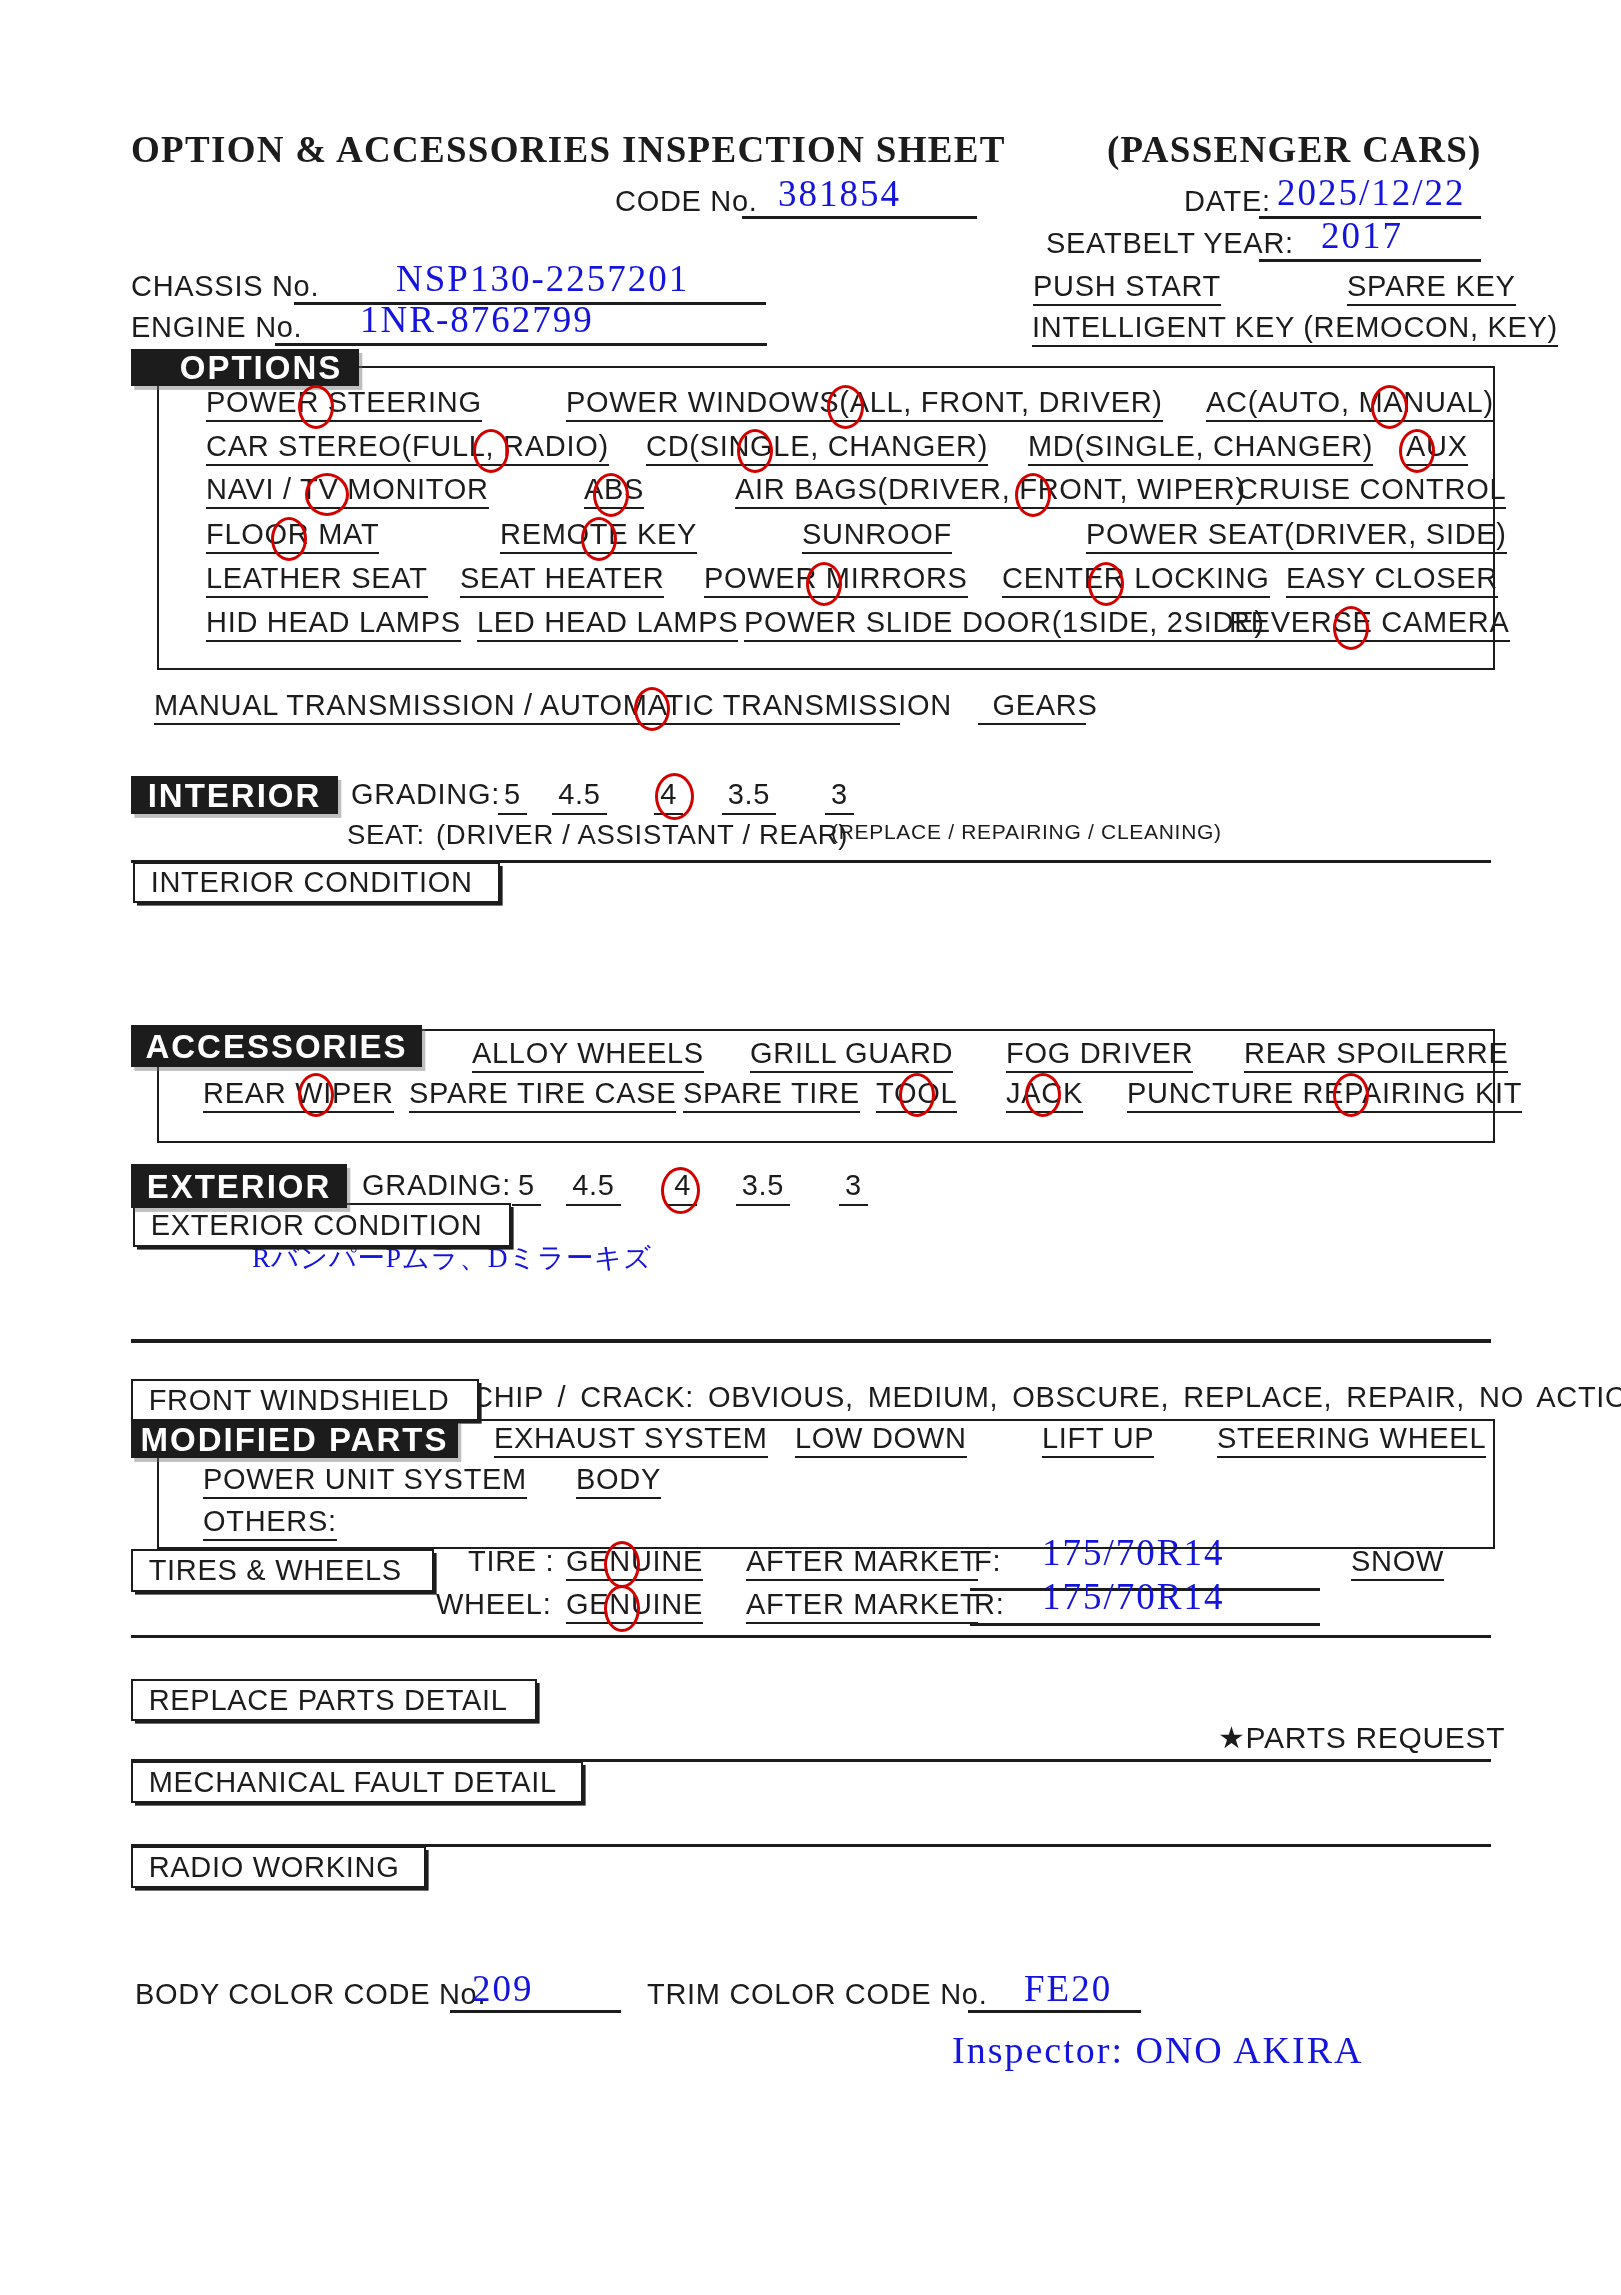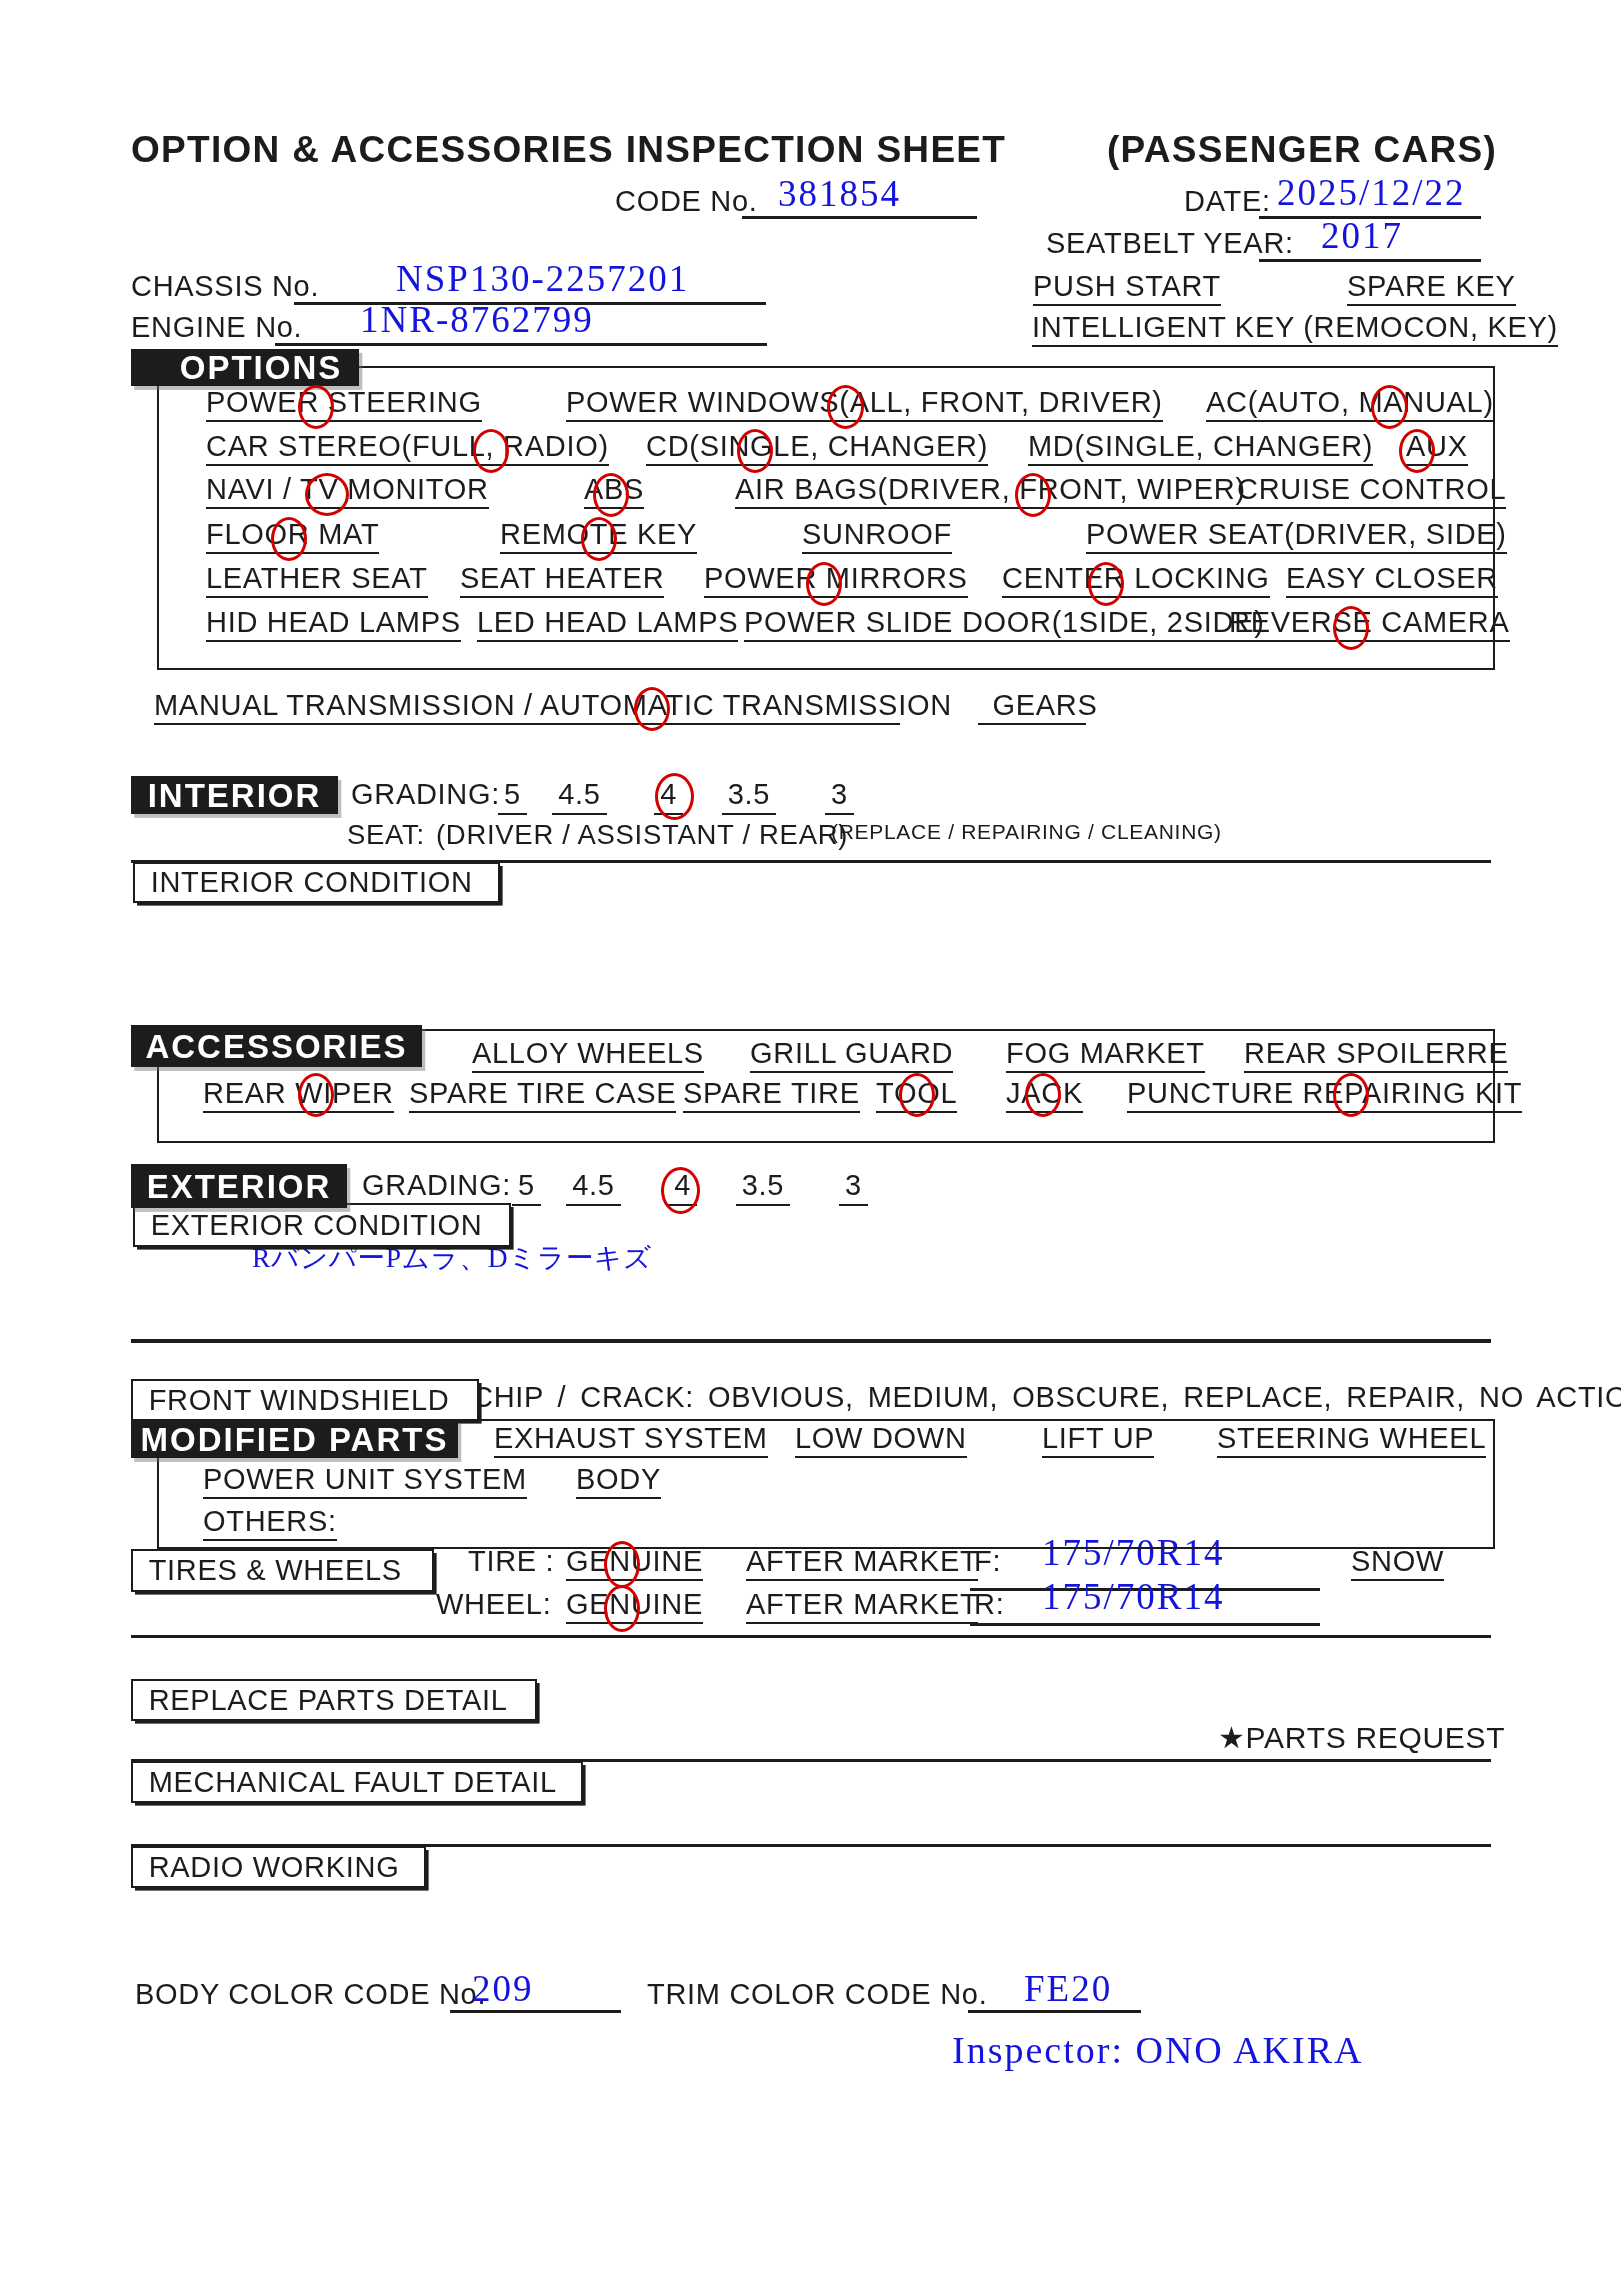--- a/index.html
+++ b/index.html
@@ -7,7 +7,7 @@
         font-family:"Liberation Sans",sans-serif;color:#1c1c1c;}
   .t{position:absolute;white-space:nowrap;line-height:1;font-size:29px;letter-spacing:0.7px;color:#1c1c1c;}
   .u{border-bottom:2.6px solid #1c1c1c;padding-bottom:3.3px;}
-  .title{font-size:37px;font-weight:bold;letter-spacing:1.3px;}
+  .title{font-size:37px;font-weight:bold;letter-spacing:1.3px;font-family:Liberation Serif, serif;}
   .hdr{position:absolute;background:#1c1c1c;color:#ffffff;font-weight:bold;font-size:33px;
        letter-spacing:2px;display:flex;align-items:center;justify-content:center;
        box-shadow:3.3px 3.9px 0 rgba(110,110,110,.45);z-index:5;line-height:1;}

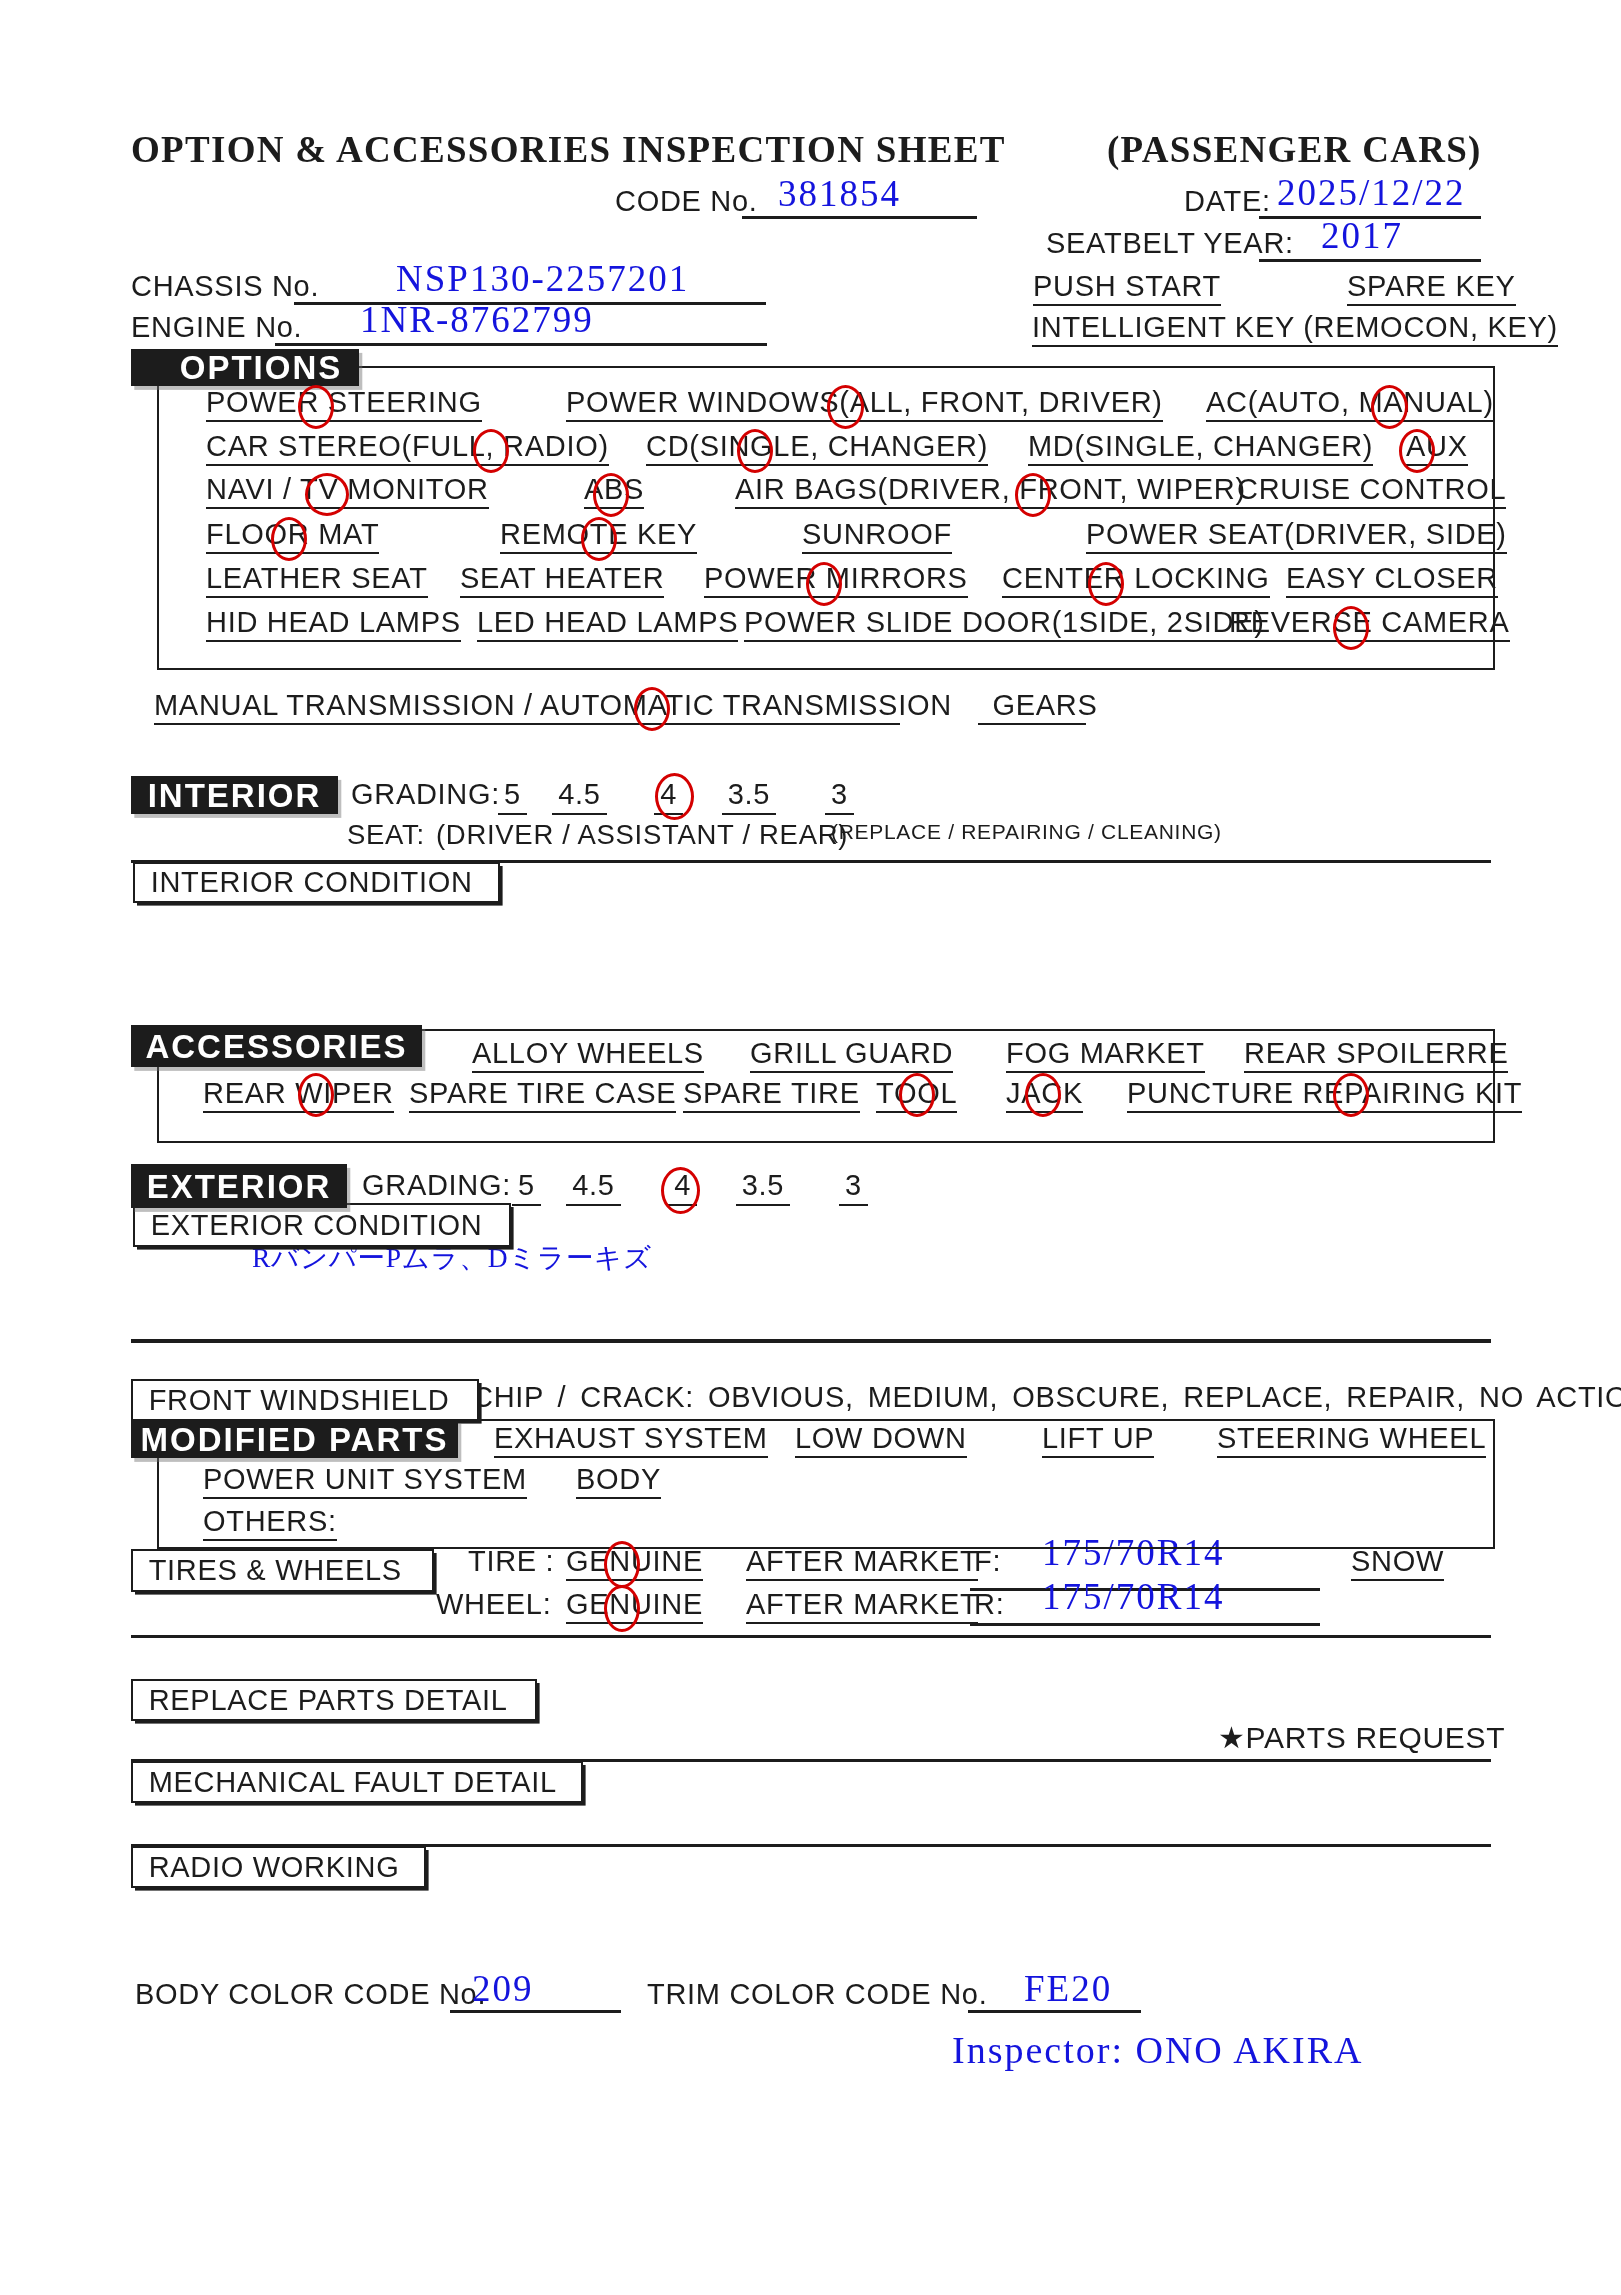--- a/index.html
+++ b/index.html
@@ -124,7 +124,7 @@
 
   <div class="t u" style="left:472px;top:1039px;">ALLOY WHEELS</div>
   <div class="t u" style="left:750px;top:1039px;">GRILL GUARD</div>
-  <div class="t u" style="left:1006px;top:1039px;">FOG MARKET</div>
+  <div class="t u" style="left:1006px;top:1039px;">FOG DRIVER</div>
   <div class="t u" style="left:1244px;top:1039px;">REAR SPOILERRE</div>
   <div class="t u" style="left:203px;top:1079px;">REAR WIPER</div>
   <div class="t u" style="left:409px;top:1079px;">SPARE TIRE CASE</div>

